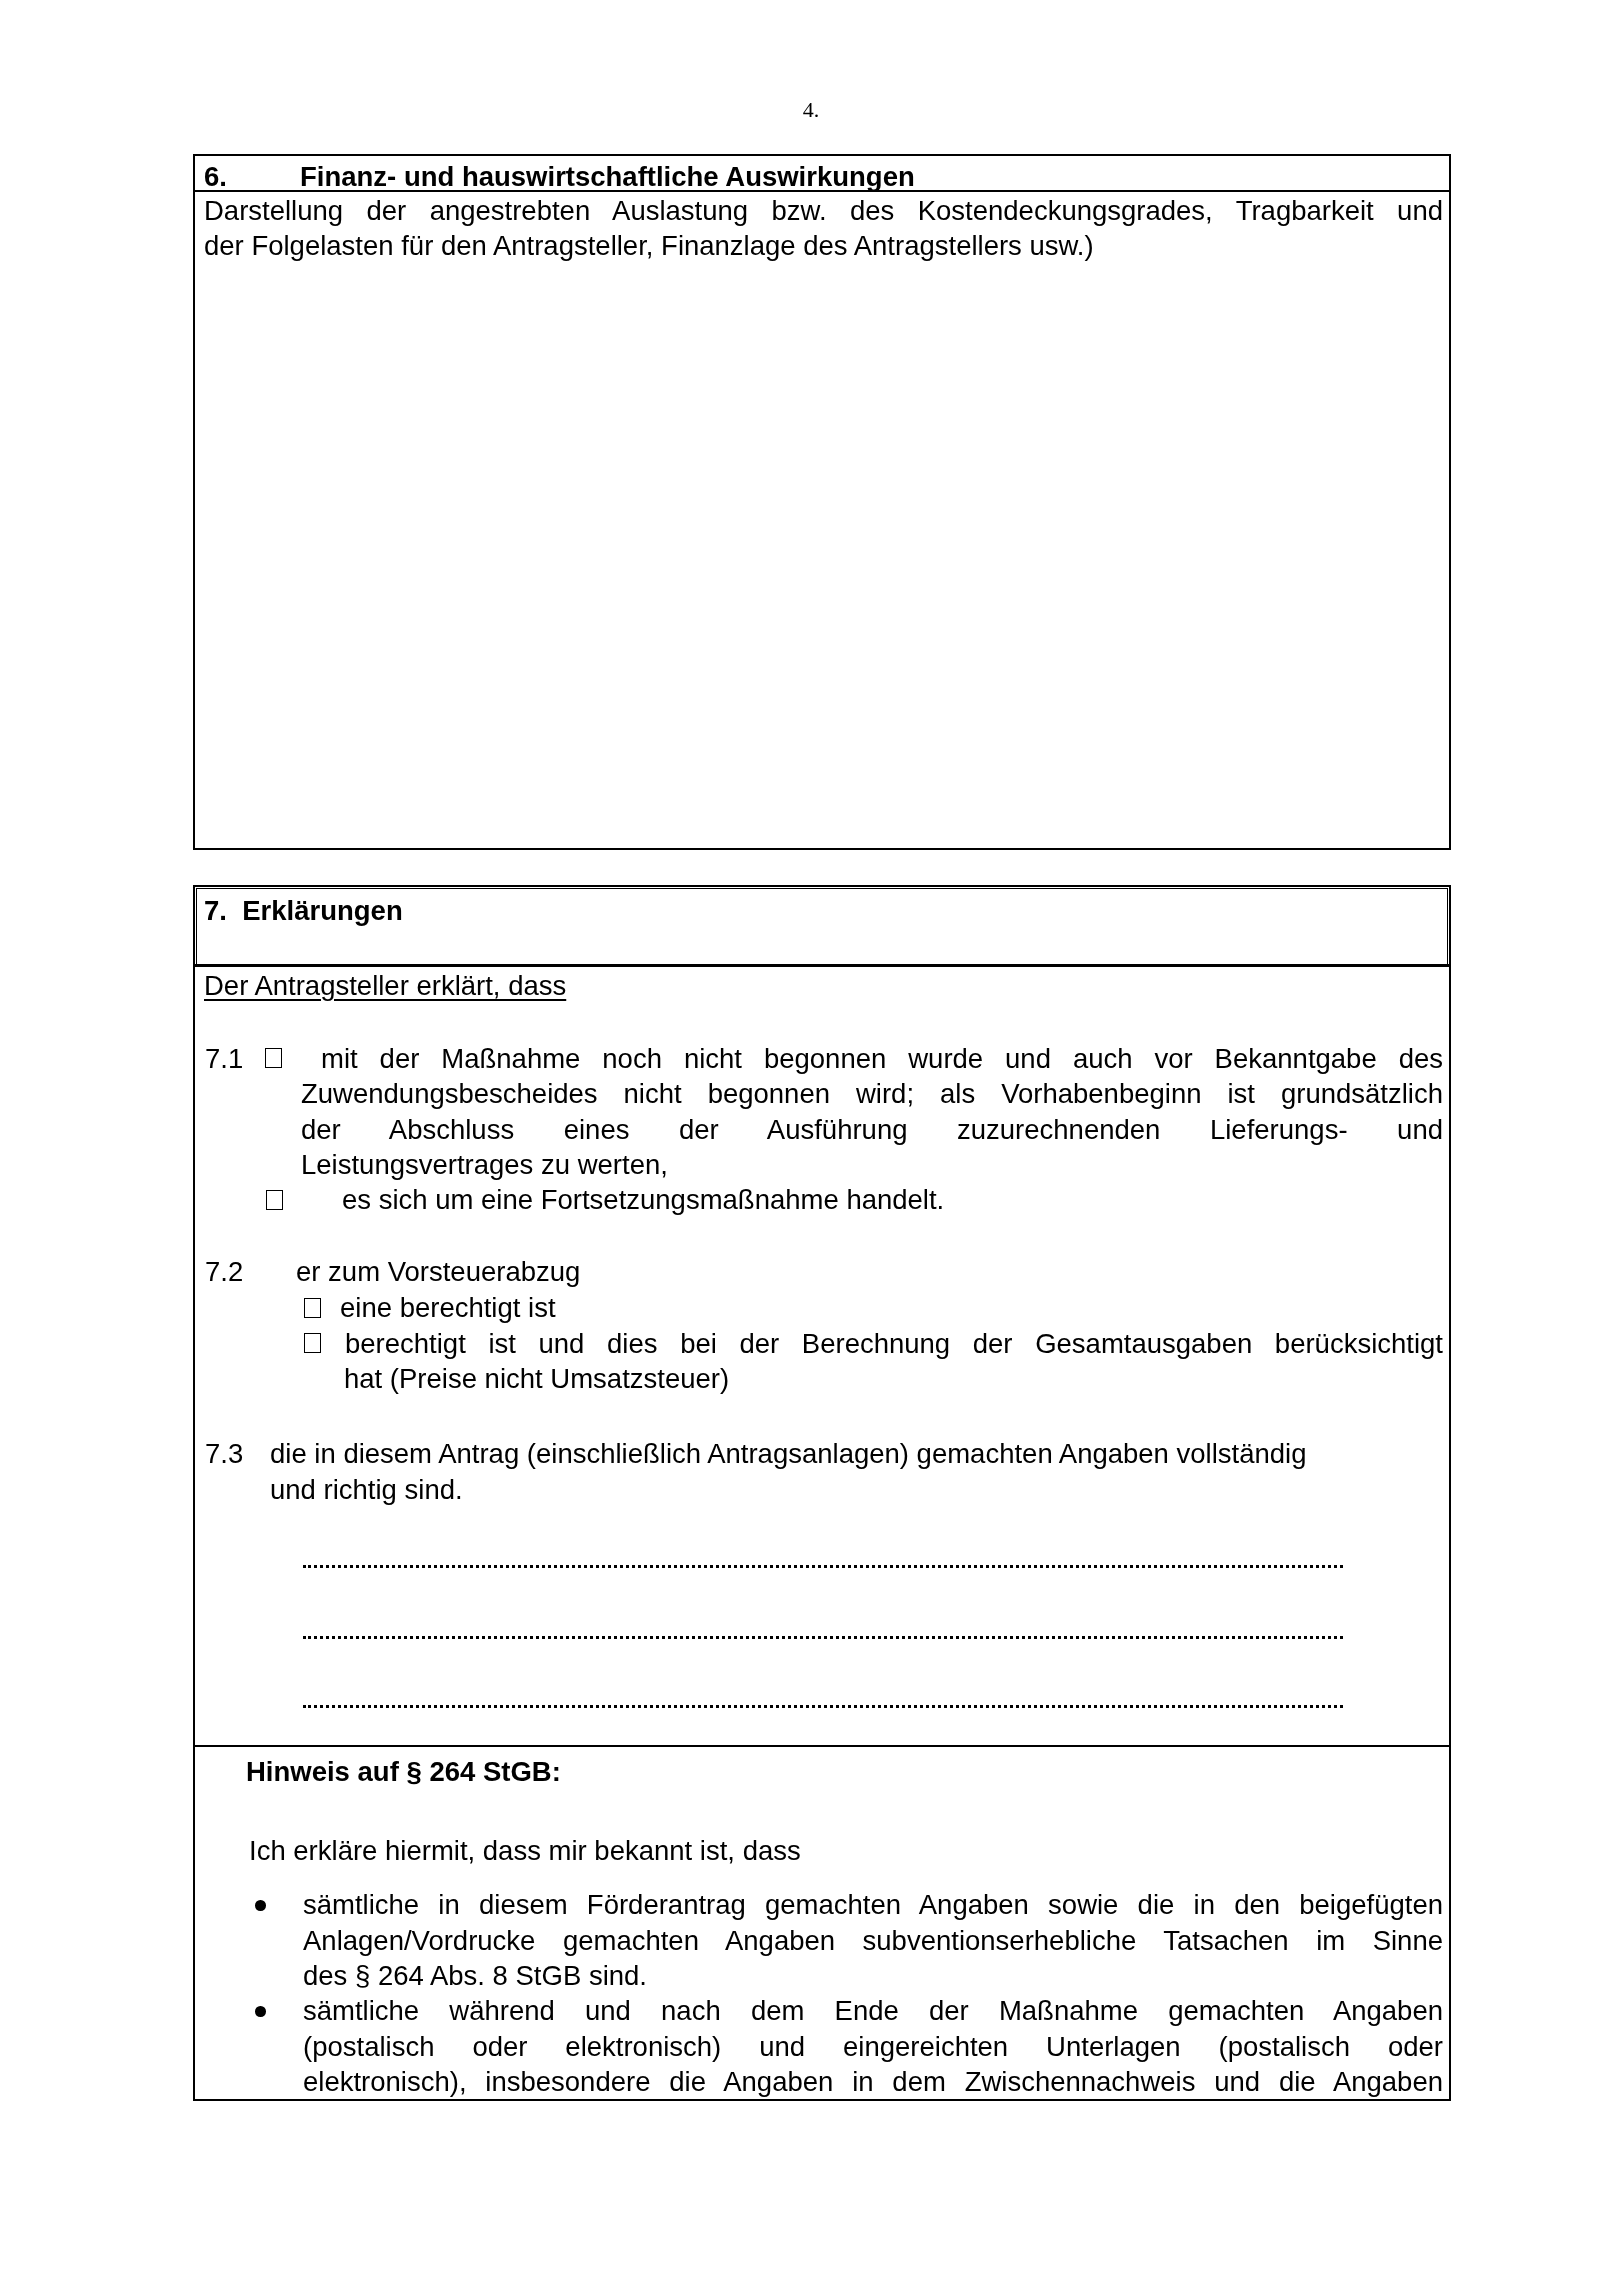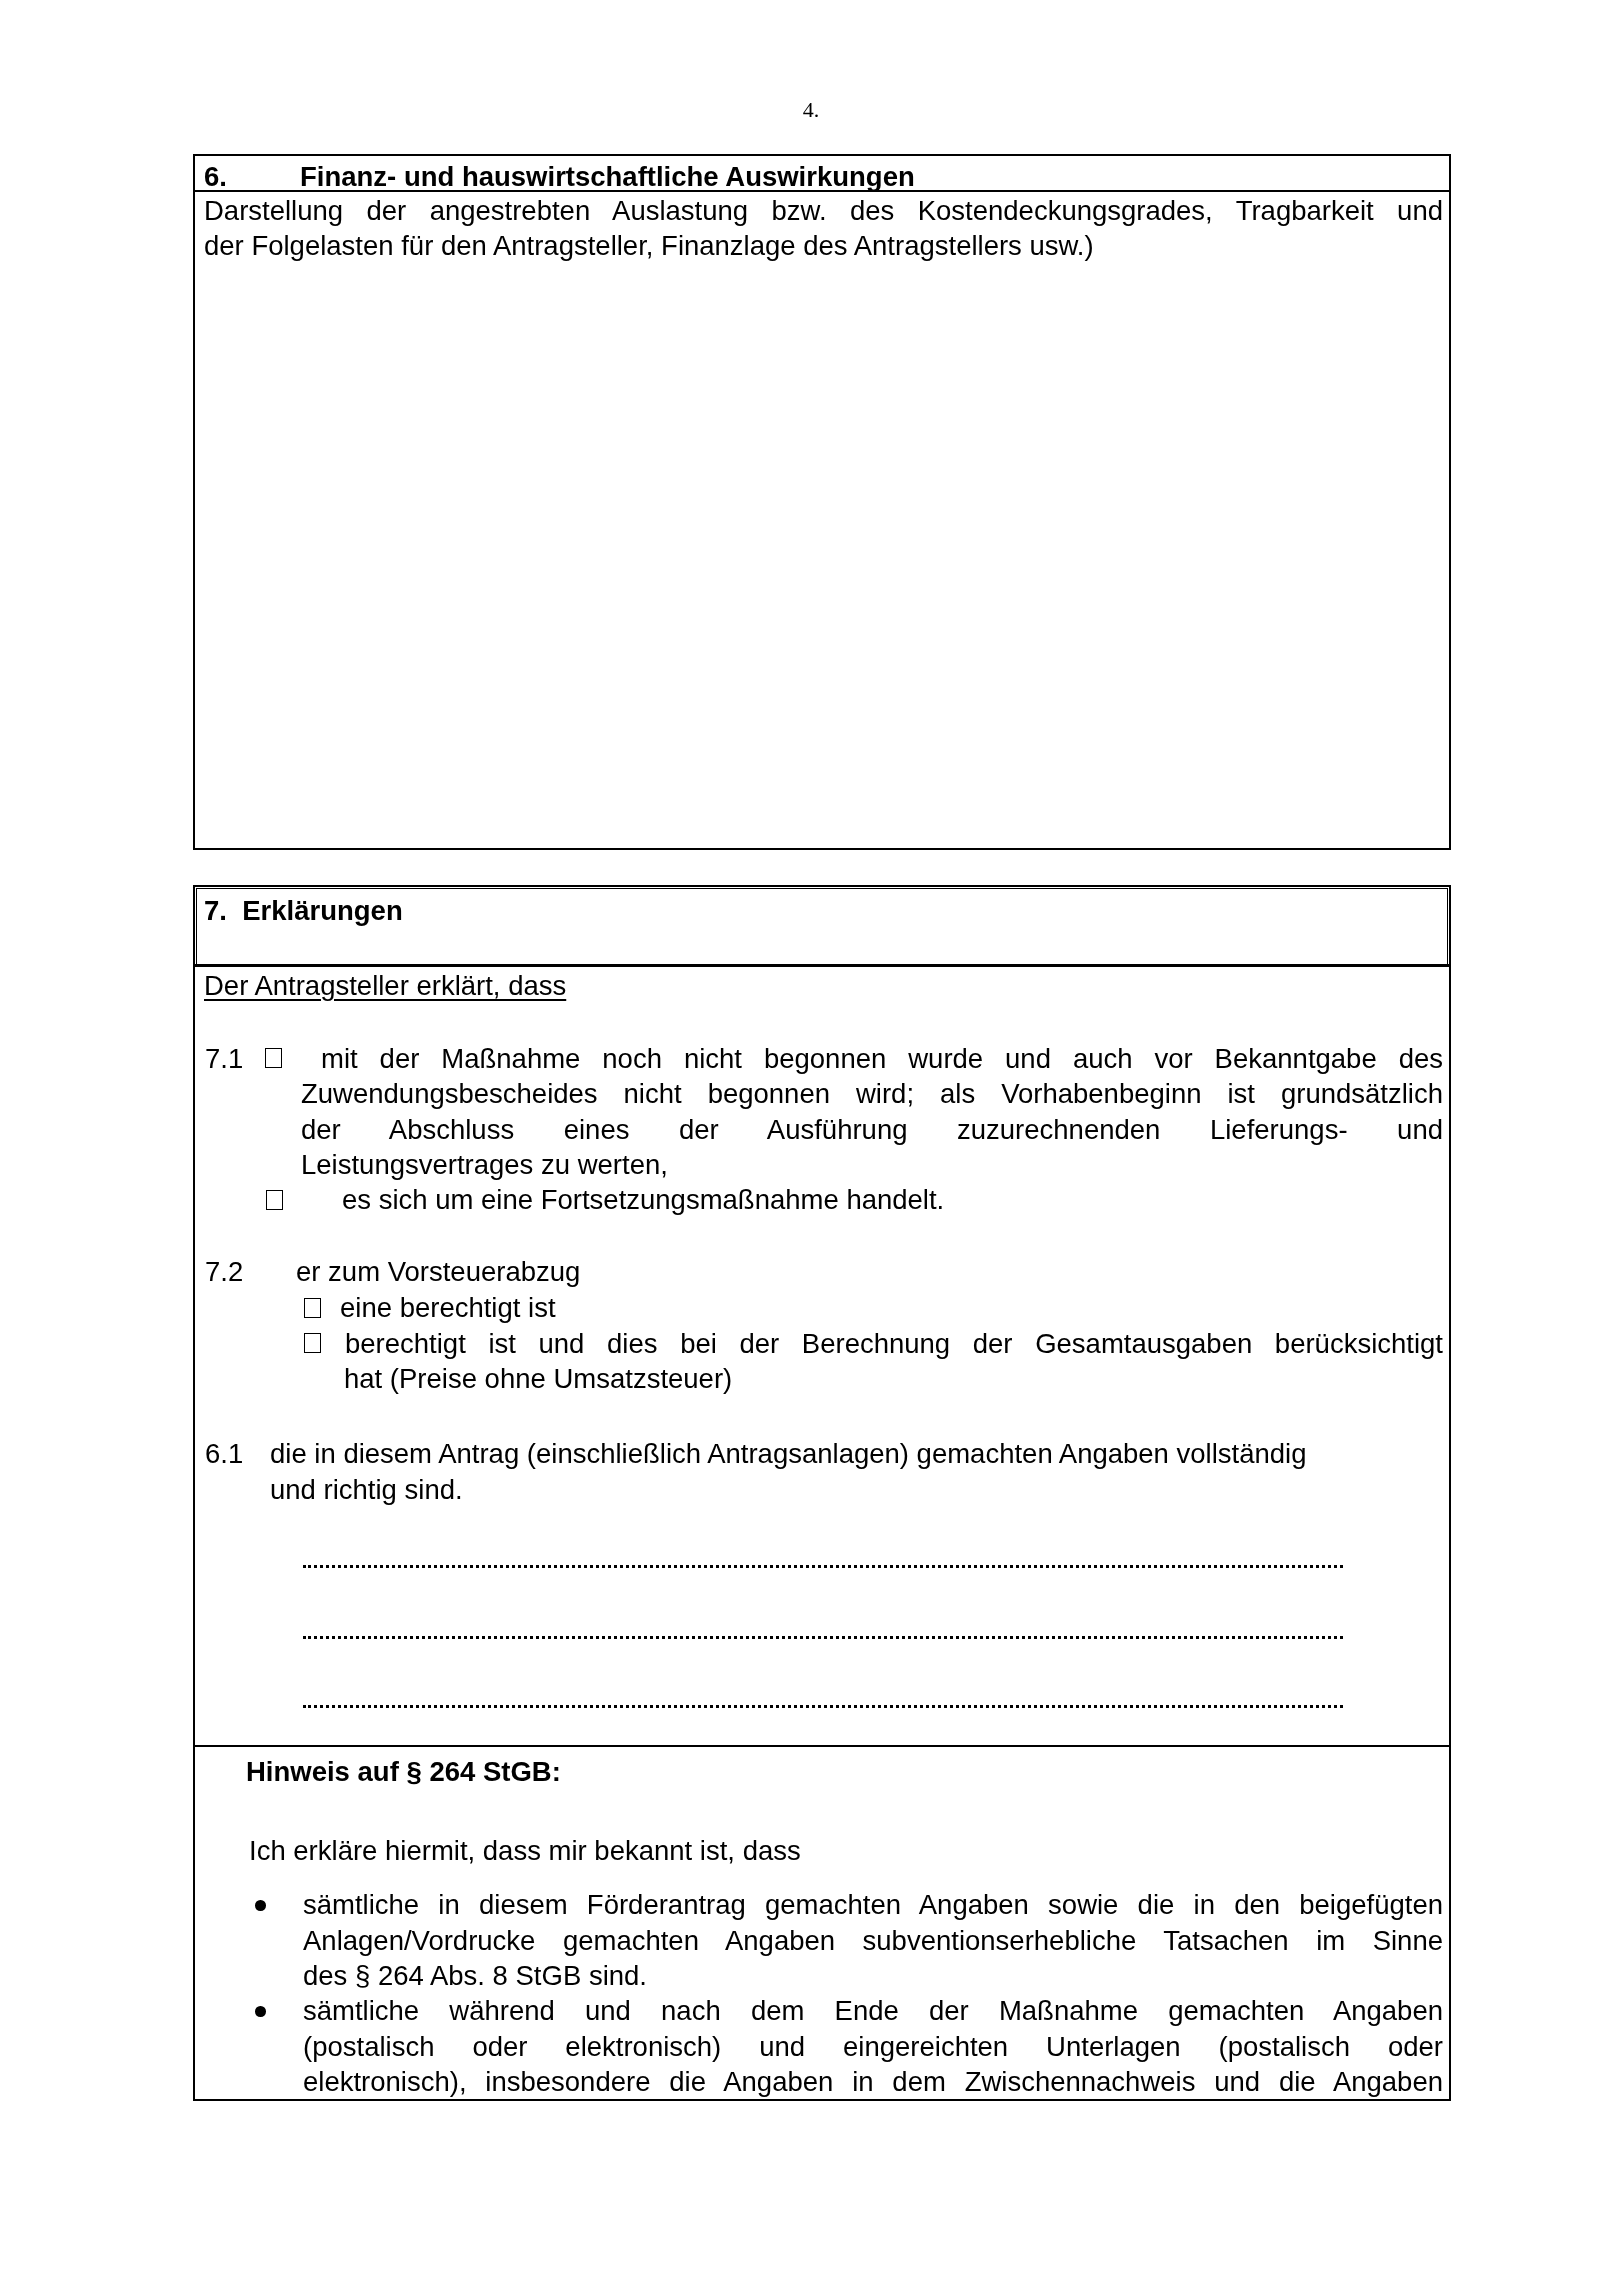--- a/index.html
+++ b/index.html
@@ -58,7 +58,7 @@
 <div class="txt" style="left:340px; top:1290px;">eine berechtigt ist</div>
 <div class="chk" style="left:304px; top:1333px;"></div>
 <div class="txt just-full" style="left:345px; top:1326px; width:1098px;">berechtigt ist und dies bei der Berechnung der Gesamtausgaben berücksichtigt</div>
-<div class="txt" style="left:344px; top:1361px;">hat (Preise ohne Umsatzsteuer)</div>
+<div class="txt" style="left:344px; top:1361px;">hat (Preise nicht Umsatzsteuer)</div>
 
 <div class="txt" style="left:205px; top:1436px;">6.1</div>
 <div class="txt" style="left:270px; top:1436px;">die in diesem Antrag (einschließlich Antragsanlagen) gemachten Angaben vollständig</div>

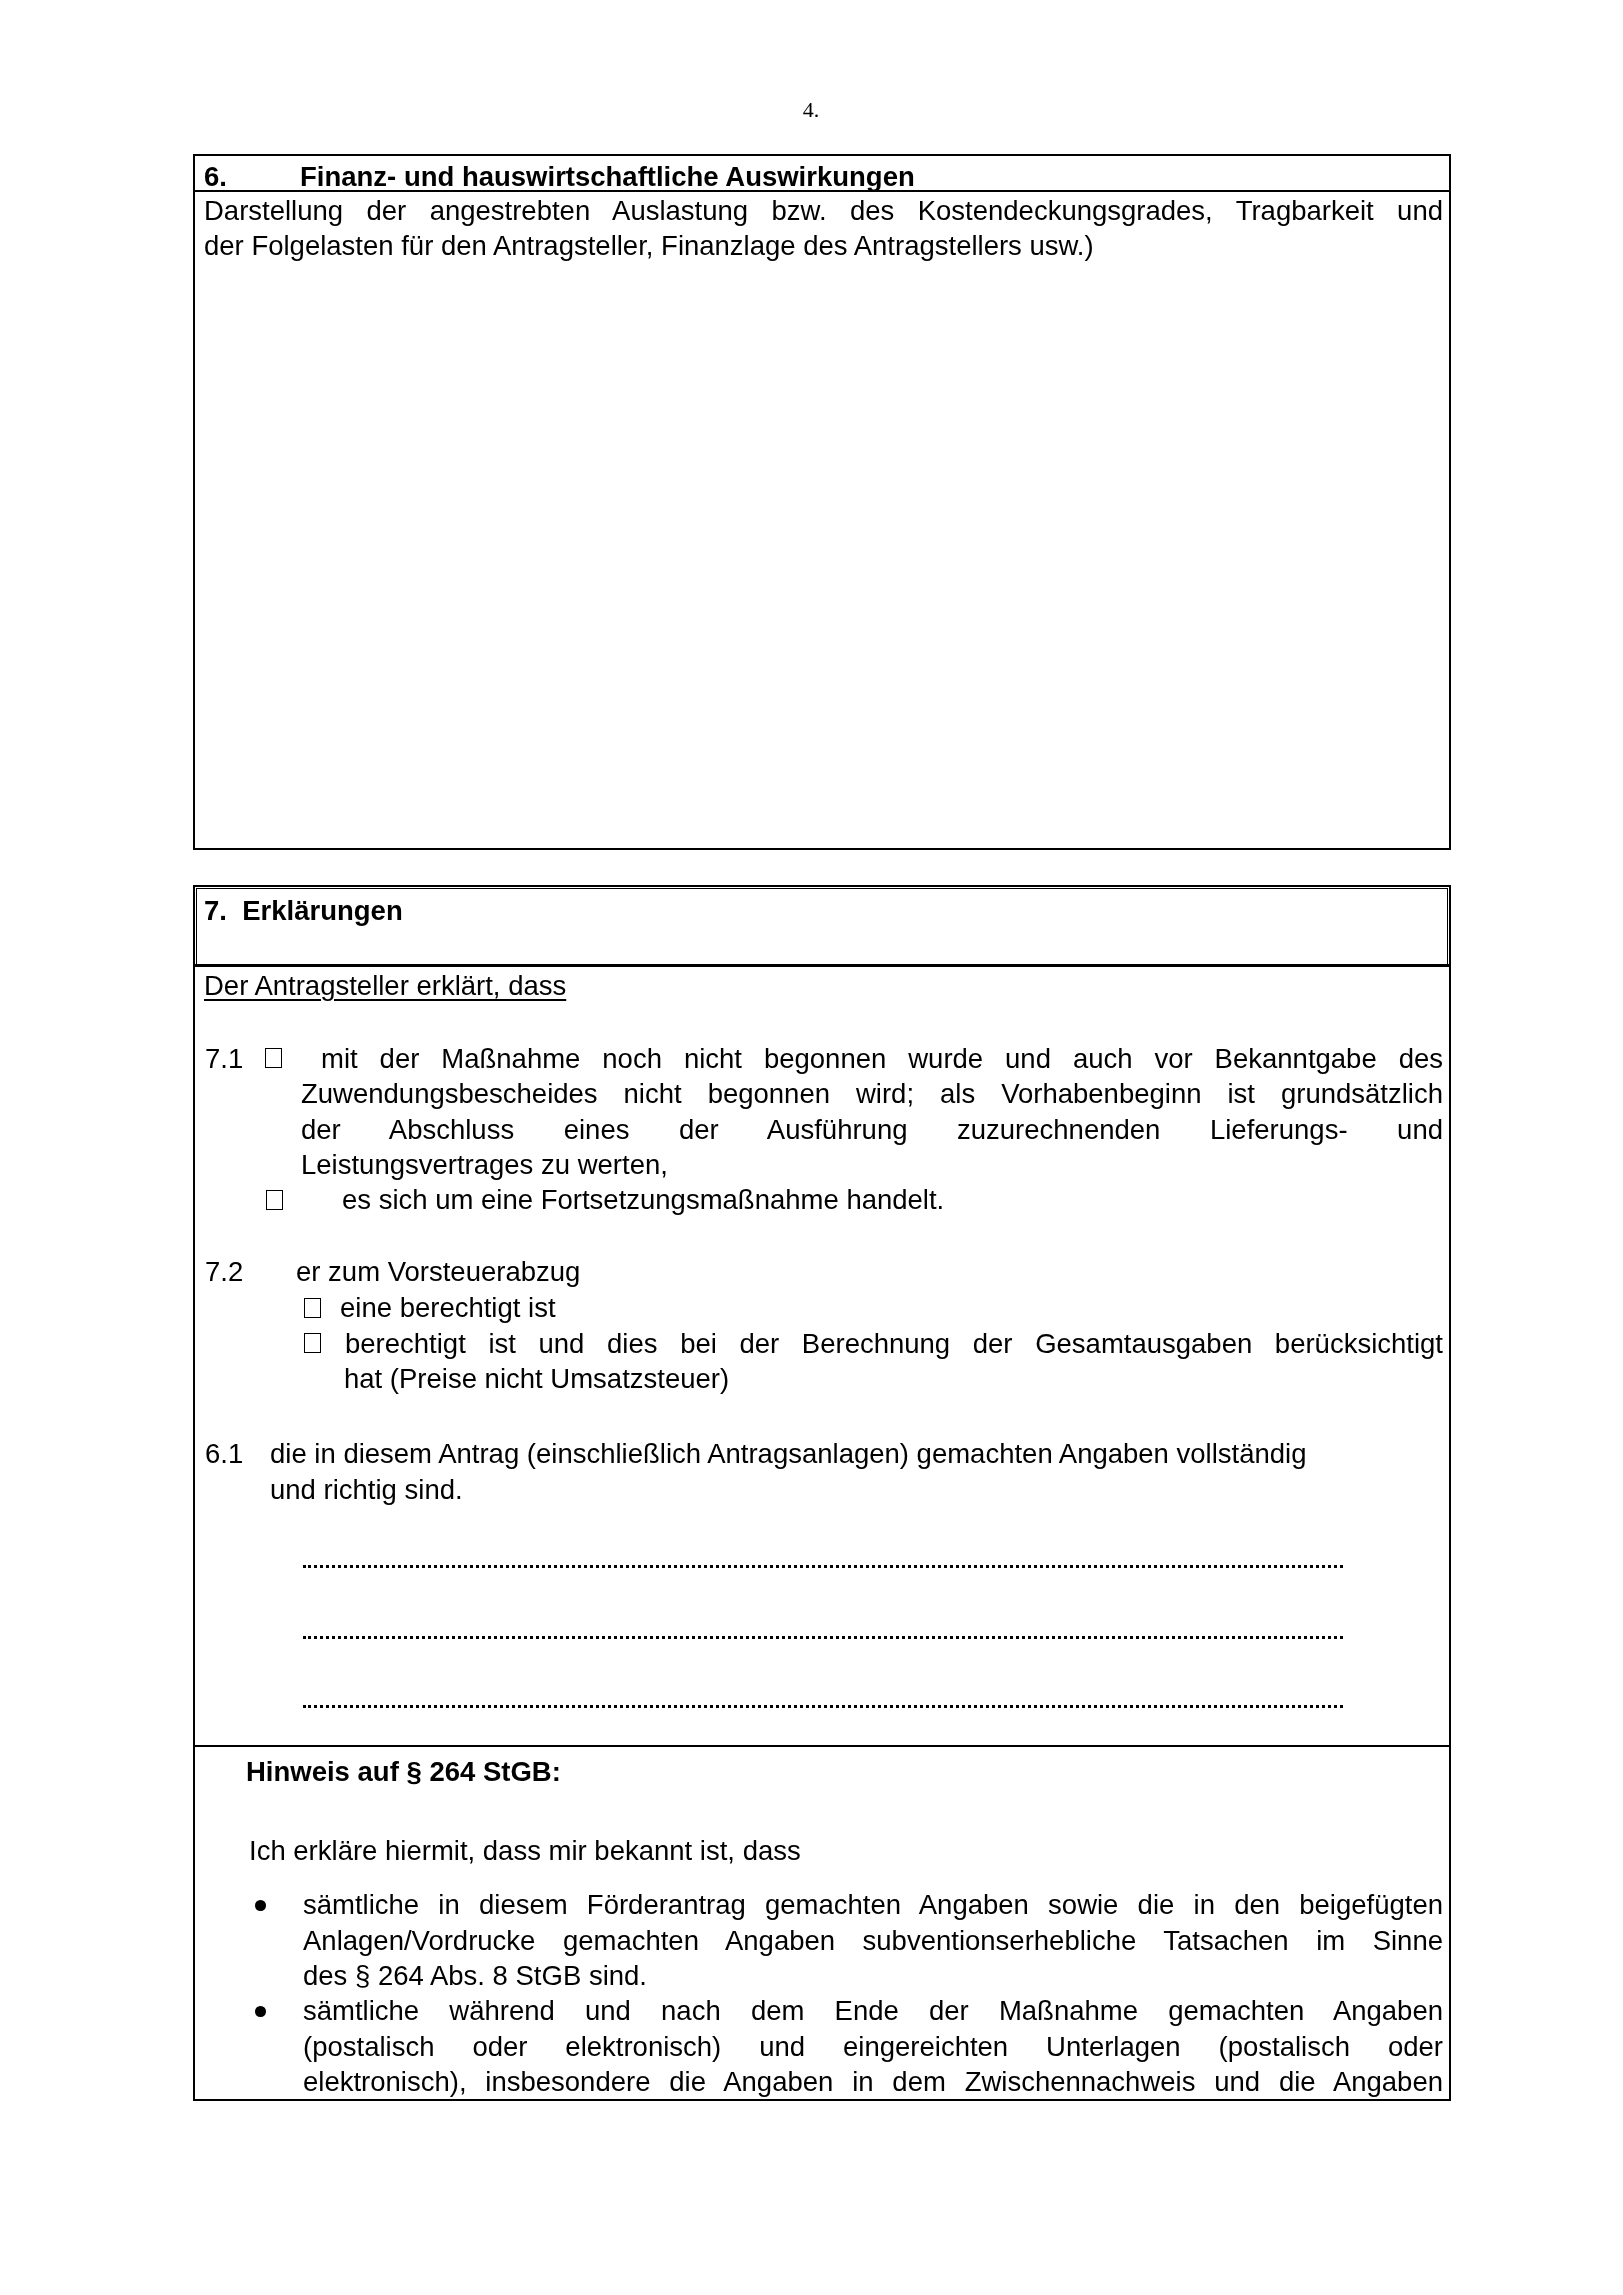--- a/index.html
+++ b/index.html
@@ -60,7 +60,7 @@
 <div class="txt just-full" style="left:345px; top:1326px; width:1098px;">berechtigt ist und dies bei der Berechnung der Gesamtausgaben berücksichtigt</div>
 <div class="txt" style="left:344px; top:1361px;">hat (Preise nicht Umsatzsteuer)</div>
 
-<div class="txt" style="left:205px; top:1436px;">6.1</div>
+<div class="txt" style="left:205px; top:1436px;">7.3</div>
 <div class="txt" style="left:270px; top:1436px;">die in diesem Antrag (einschließlich Antragsanlagen) gemachten Angaben vollständig</div>
 <div class="txt" style="left:270px; top:1472px;">und richtig sind.</div>
 

